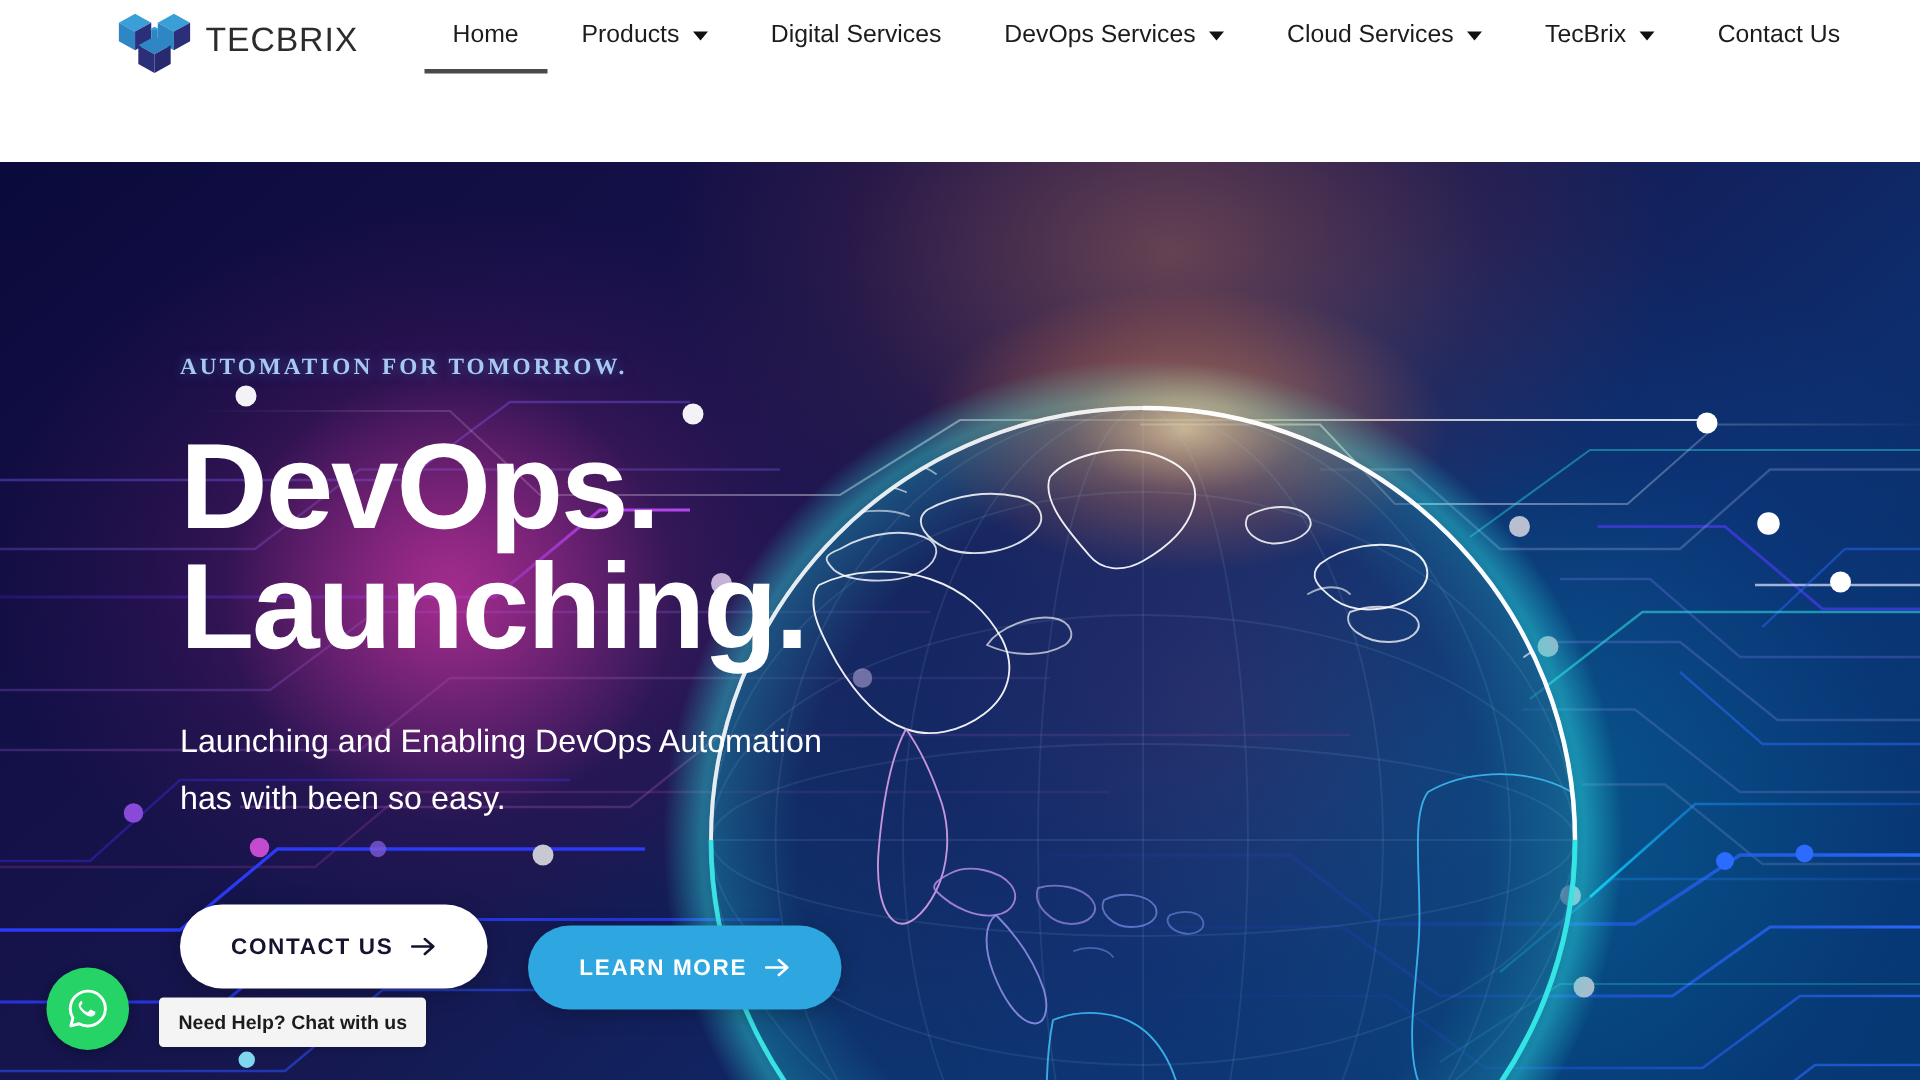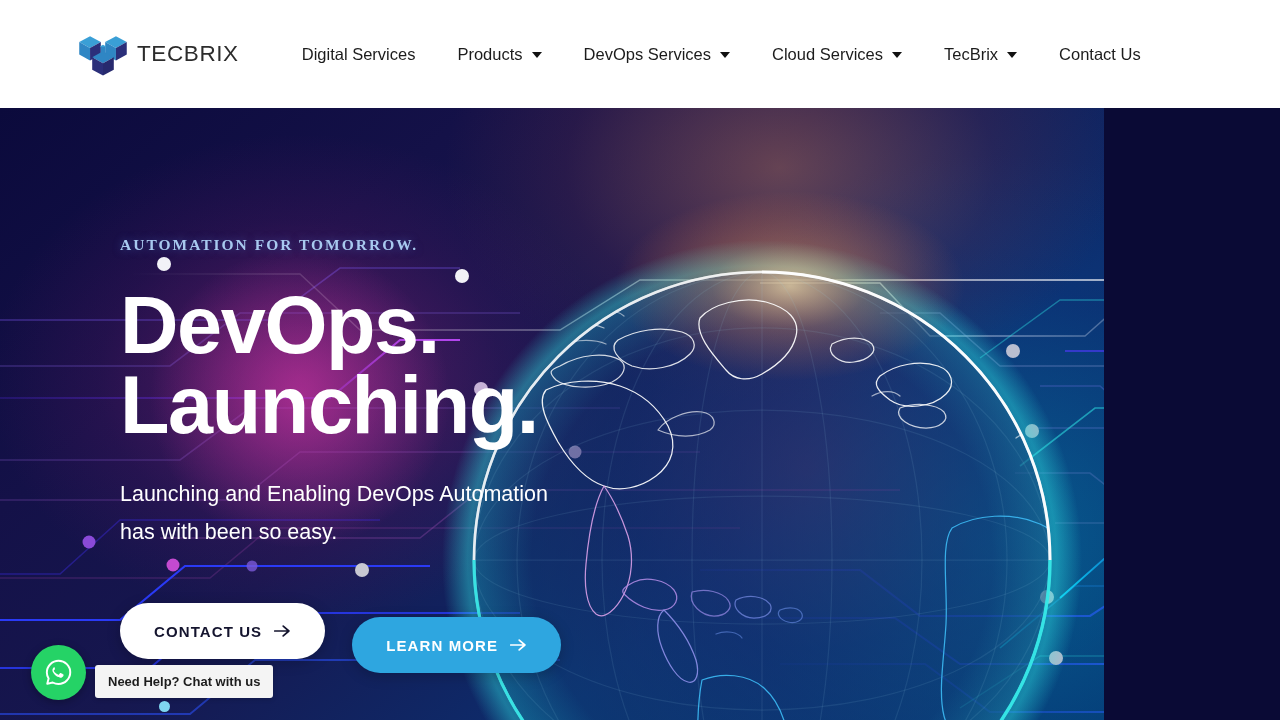--- a/index.html
+++ b/index.html
@@ -17,7 +17,7 @@
     height: 108px;
     background: #ffffff;
     display: flex;
-    align-items: center;
+    align-items: flex-start;
     z-index: 50;
   }
   .brand {

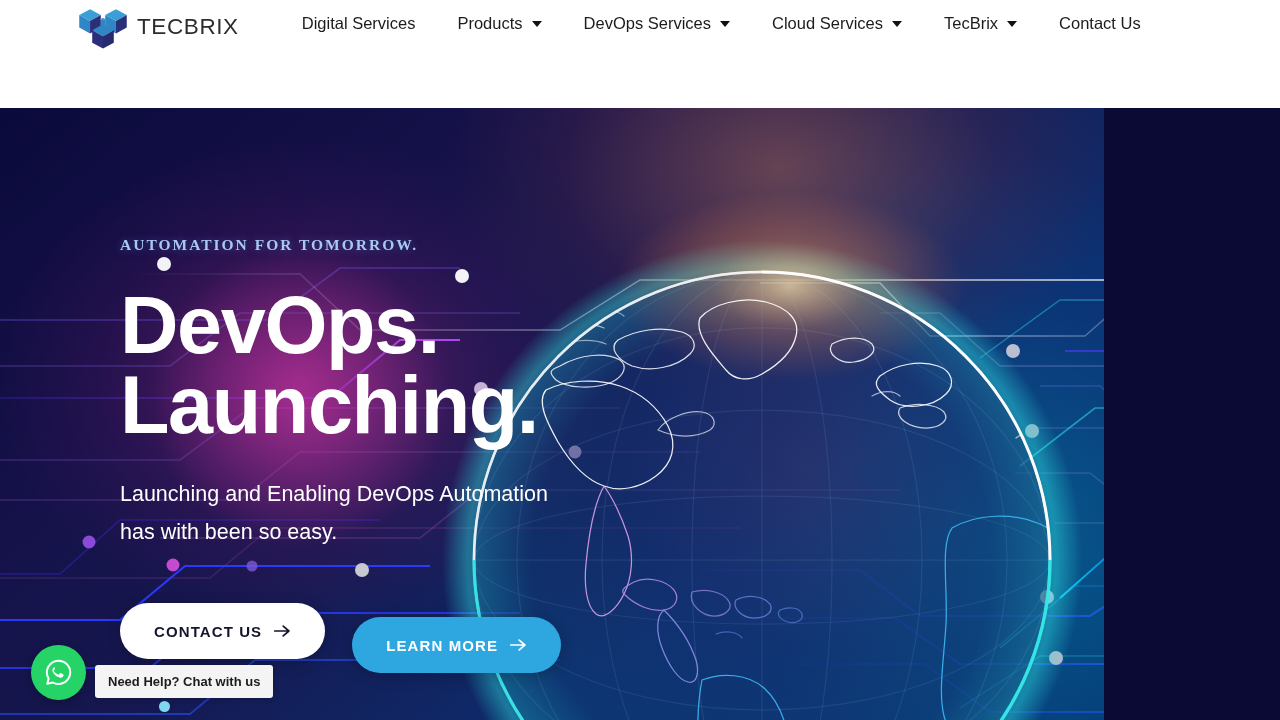--- a/index.html
+++ b/index.html
@@ -225,6 +225,9 @@
   </div>
 
   <nav class="nav">
+    <div class="nav-item active">
+      <span>Home</span>
+    </div>
     <div class="nav-item">
       <span>Digital Services</span>
     </div>

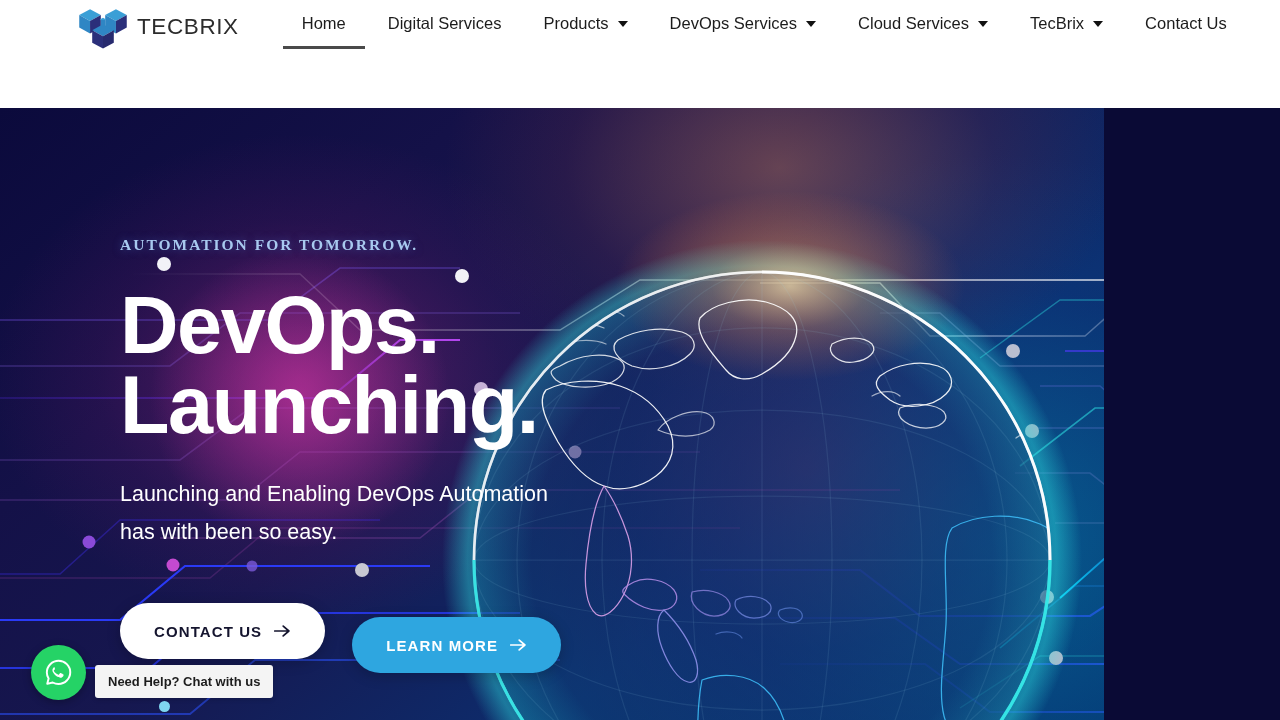--- a/index.html
+++ b/index.html
@@ -229,11 +229,11 @@
       <span>Home</span>
     </div>
     <div class="nav-item">
-      <span>Digital Services</span>
-    </div>
-    <div class="nav-item">
       <span>Products</span>
       <i class="caret"></i>
+    </div>
+    <div class="nav-item">
+      <span>Digital Services</span>
     </div>
     <div class="nav-item">
       <span>DevOps Services</span>

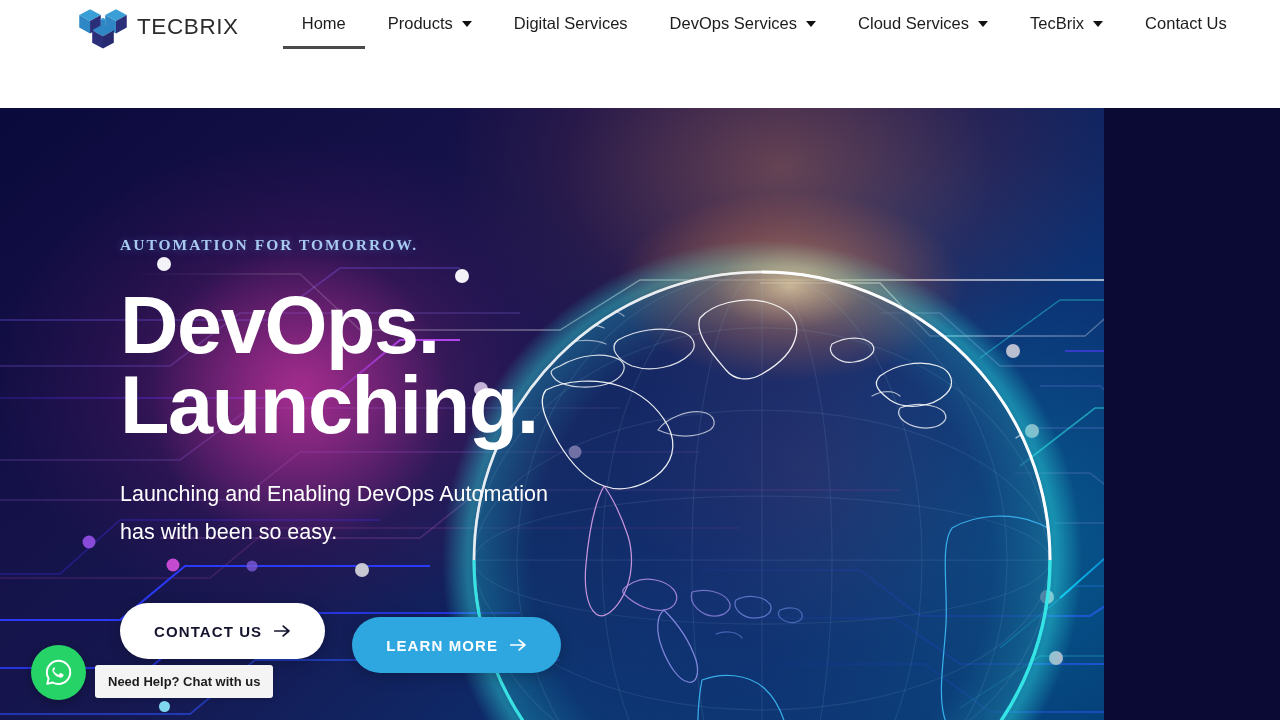--- a/index.html
+++ b/index.html
@@ -72,7 +72,7 @@
   
   .hero {
     position: relative;
-    width: 1104px;
+    width: 1280px;
     height: 612px;
     overflow: hidden;
     background:

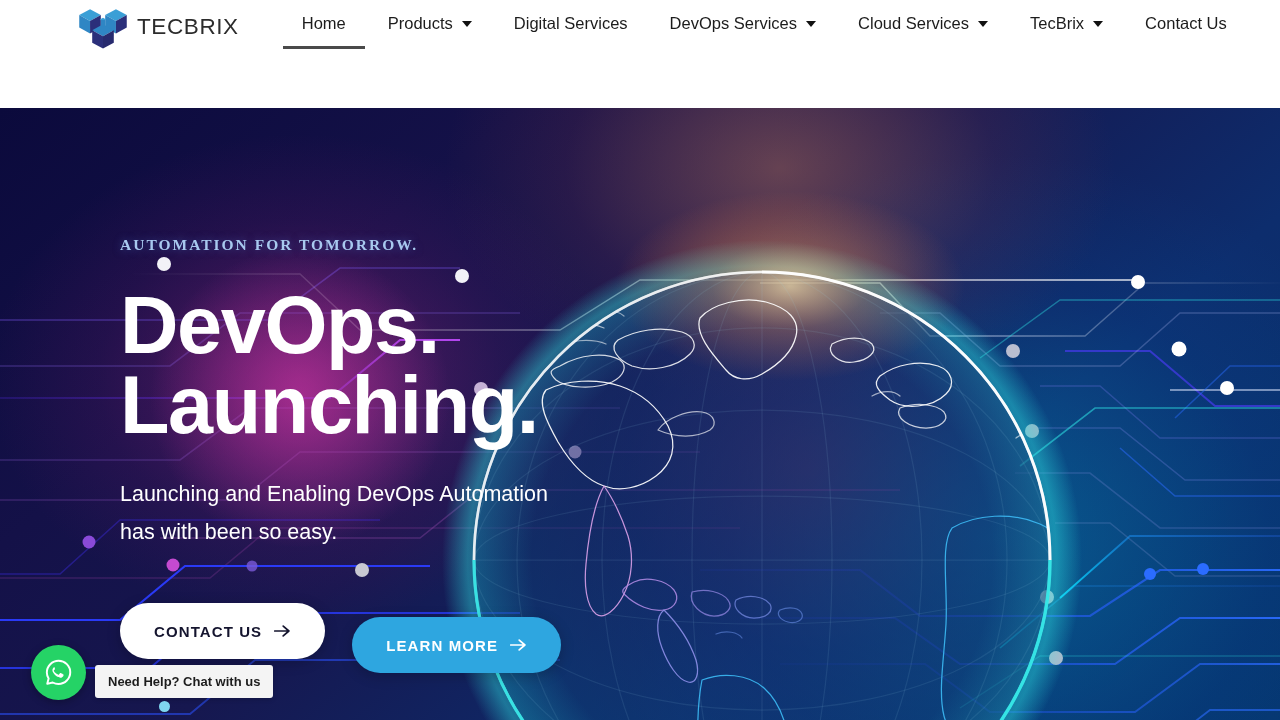--- a/index.html
+++ b/index.html
@@ -178,7 +178,7 @@
   }
   .wa-tip {
     position: absolute;
-    left: 64px;
+    left: 75px;
     top: 20px;
     background: #f4f4f4;
     color: #1c1c1c;

